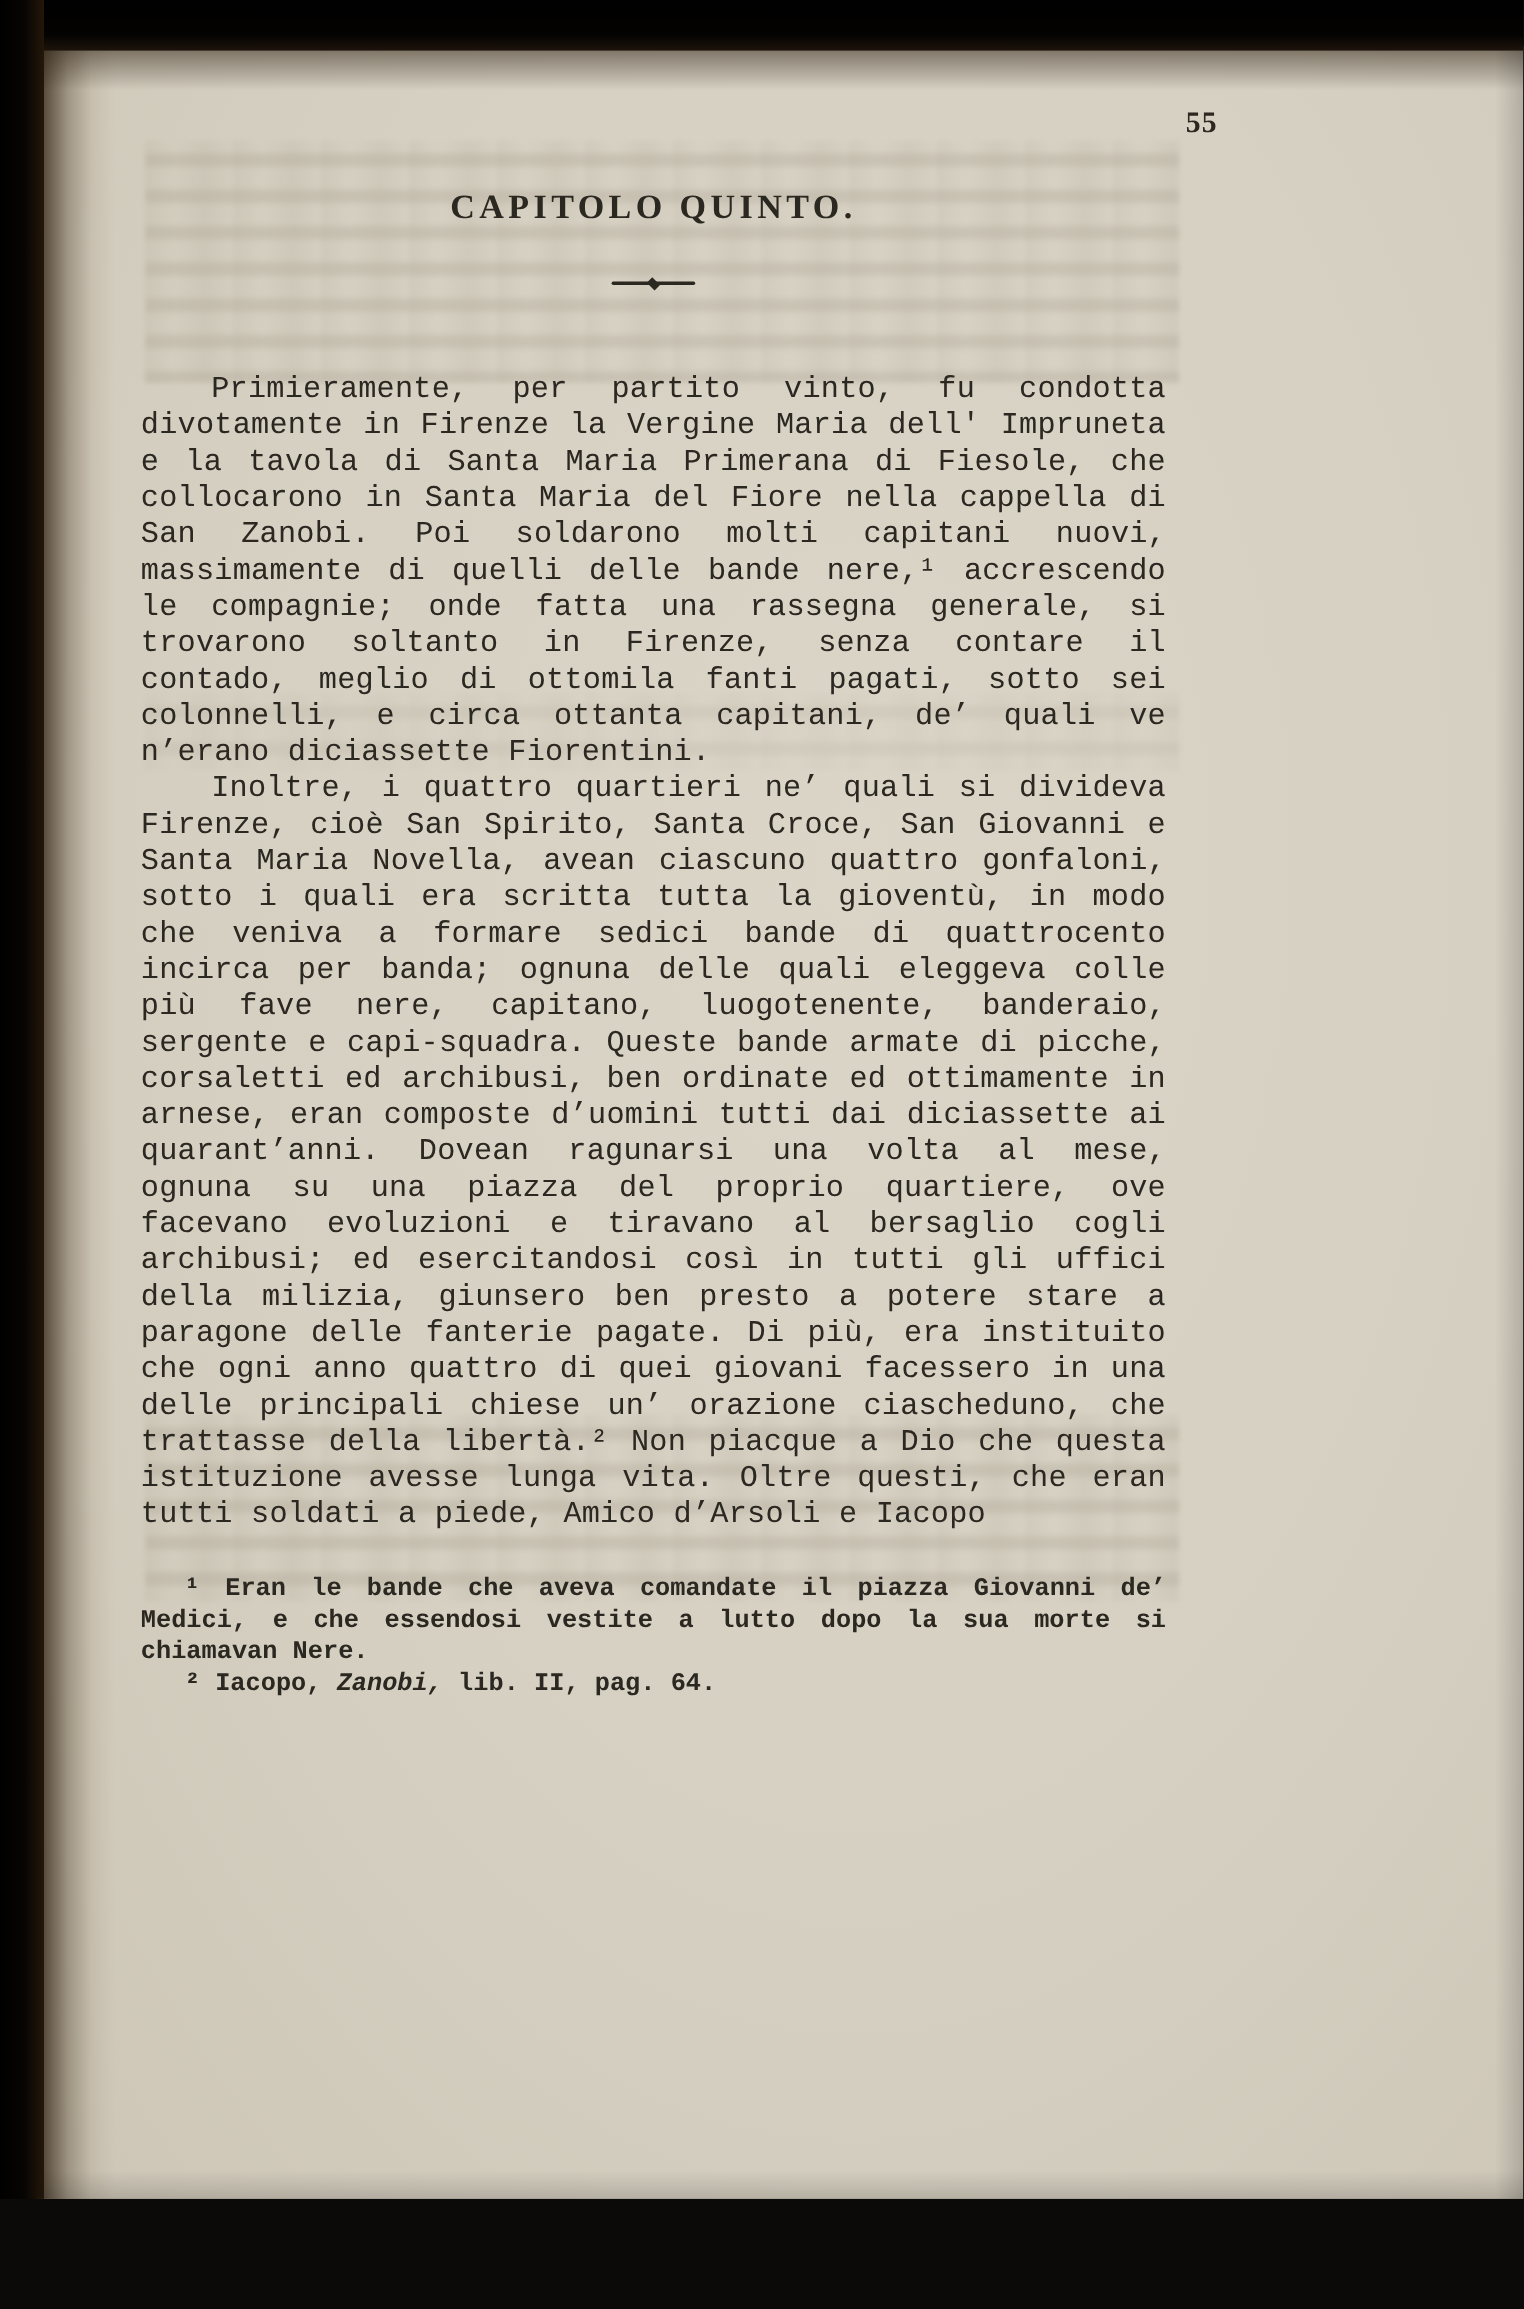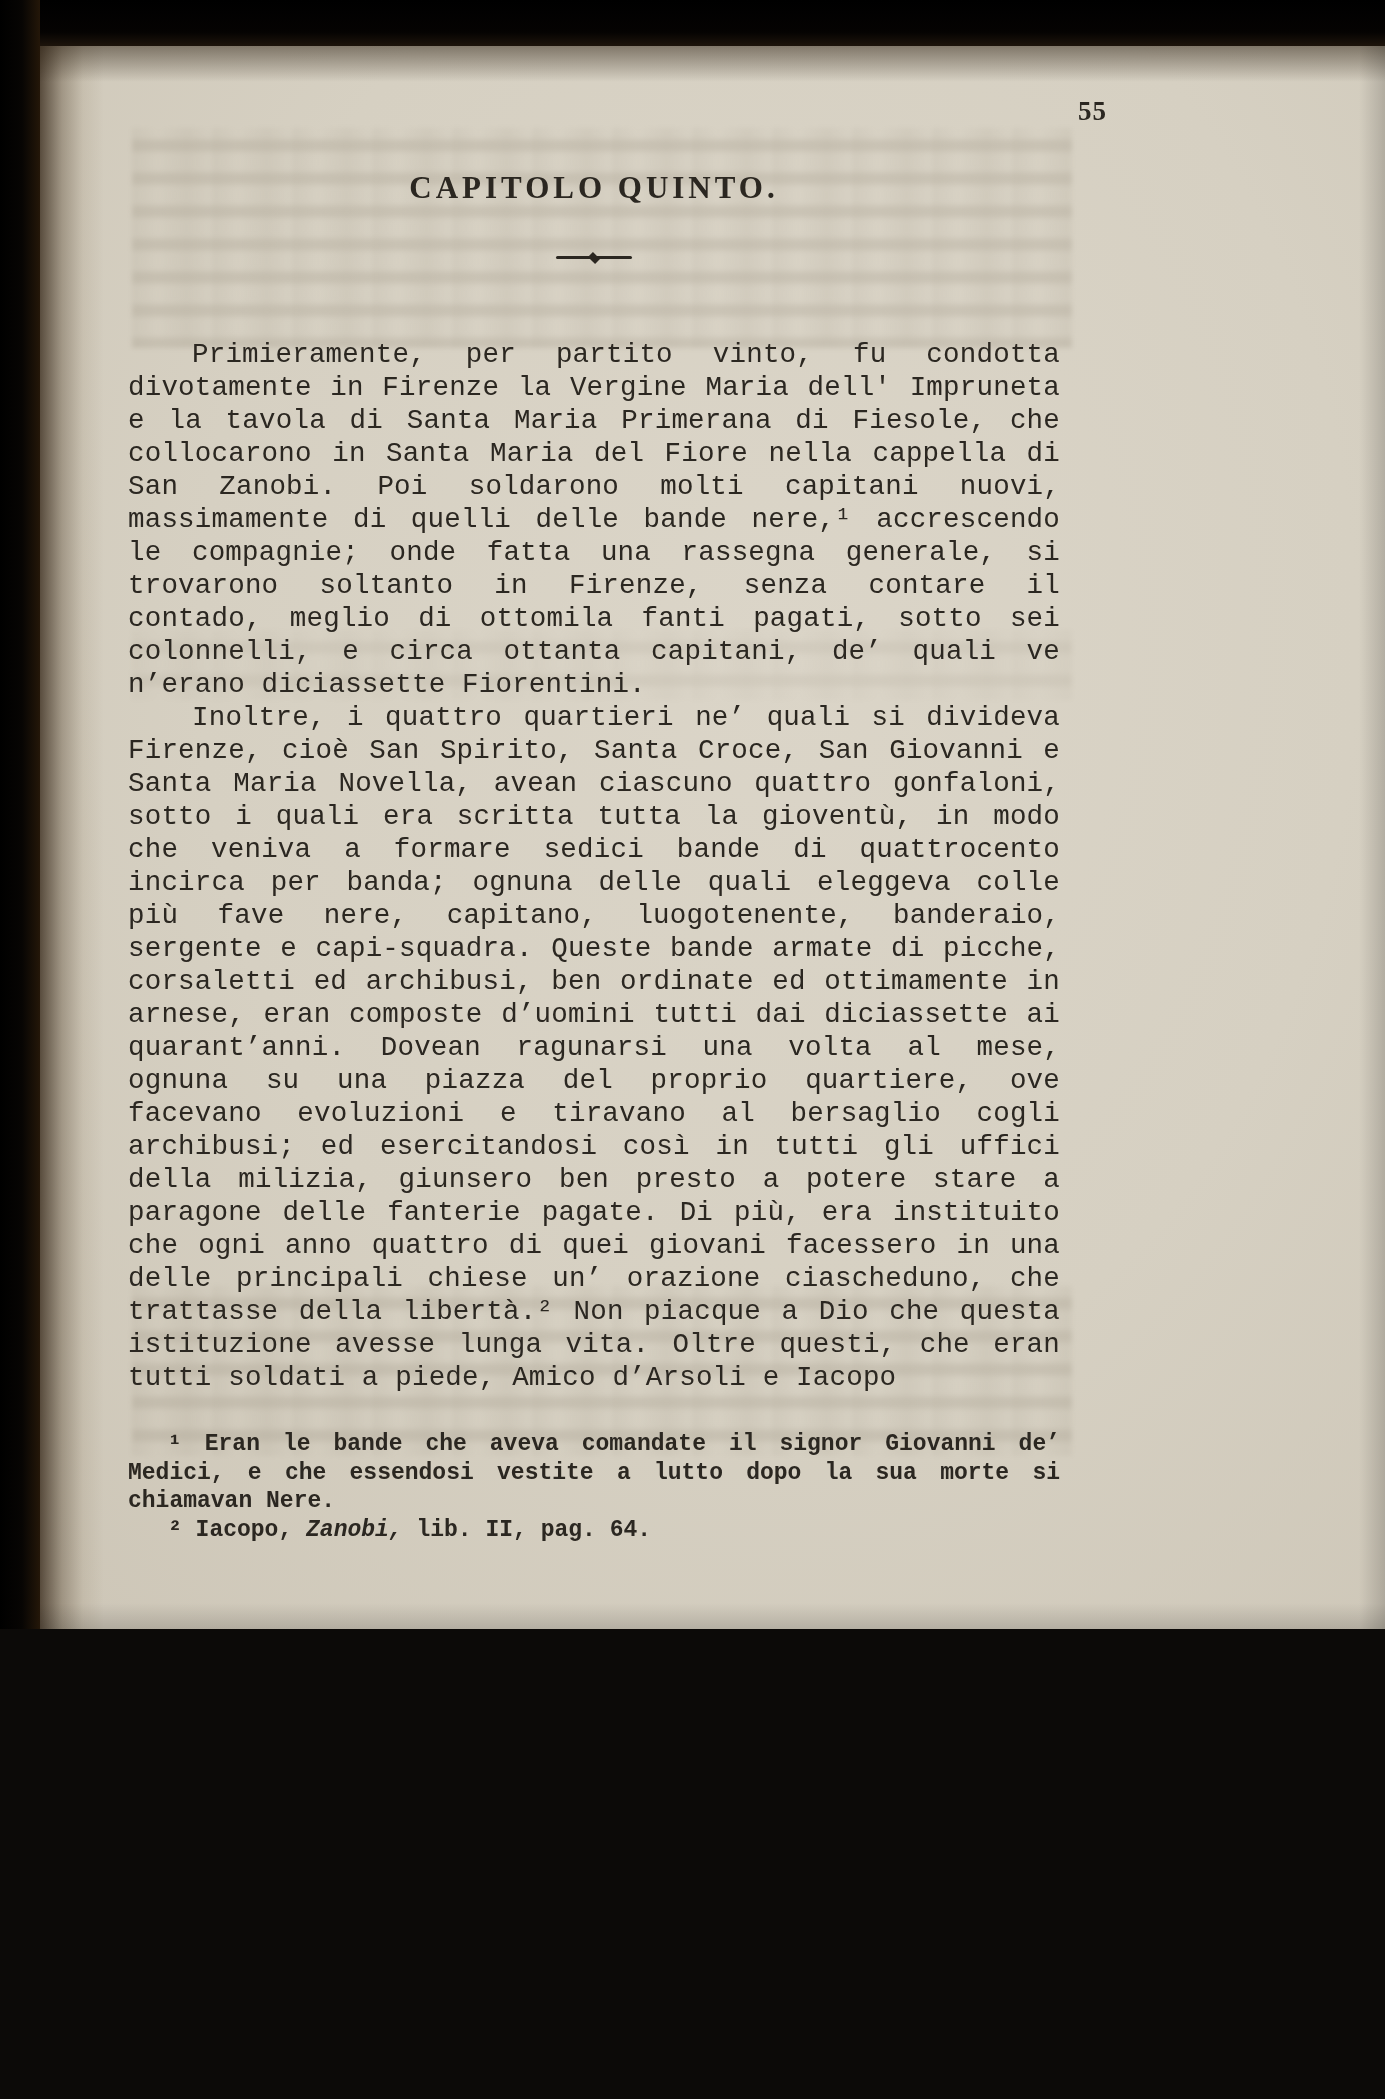--- a/index.html
+++ b/index.html
@@ -5,7 +5,7 @@
   html,body { margin:0; padding:0; background:#0c0a08; }
   .scan {
     position:relative;
-    width:1385px; height:1629px;
+    width:1385px; height:1999px;
     overflow:hidden;
     font-family:"Liberation Serif","DejaVu Serif",serif;
     background:#0c0a08;

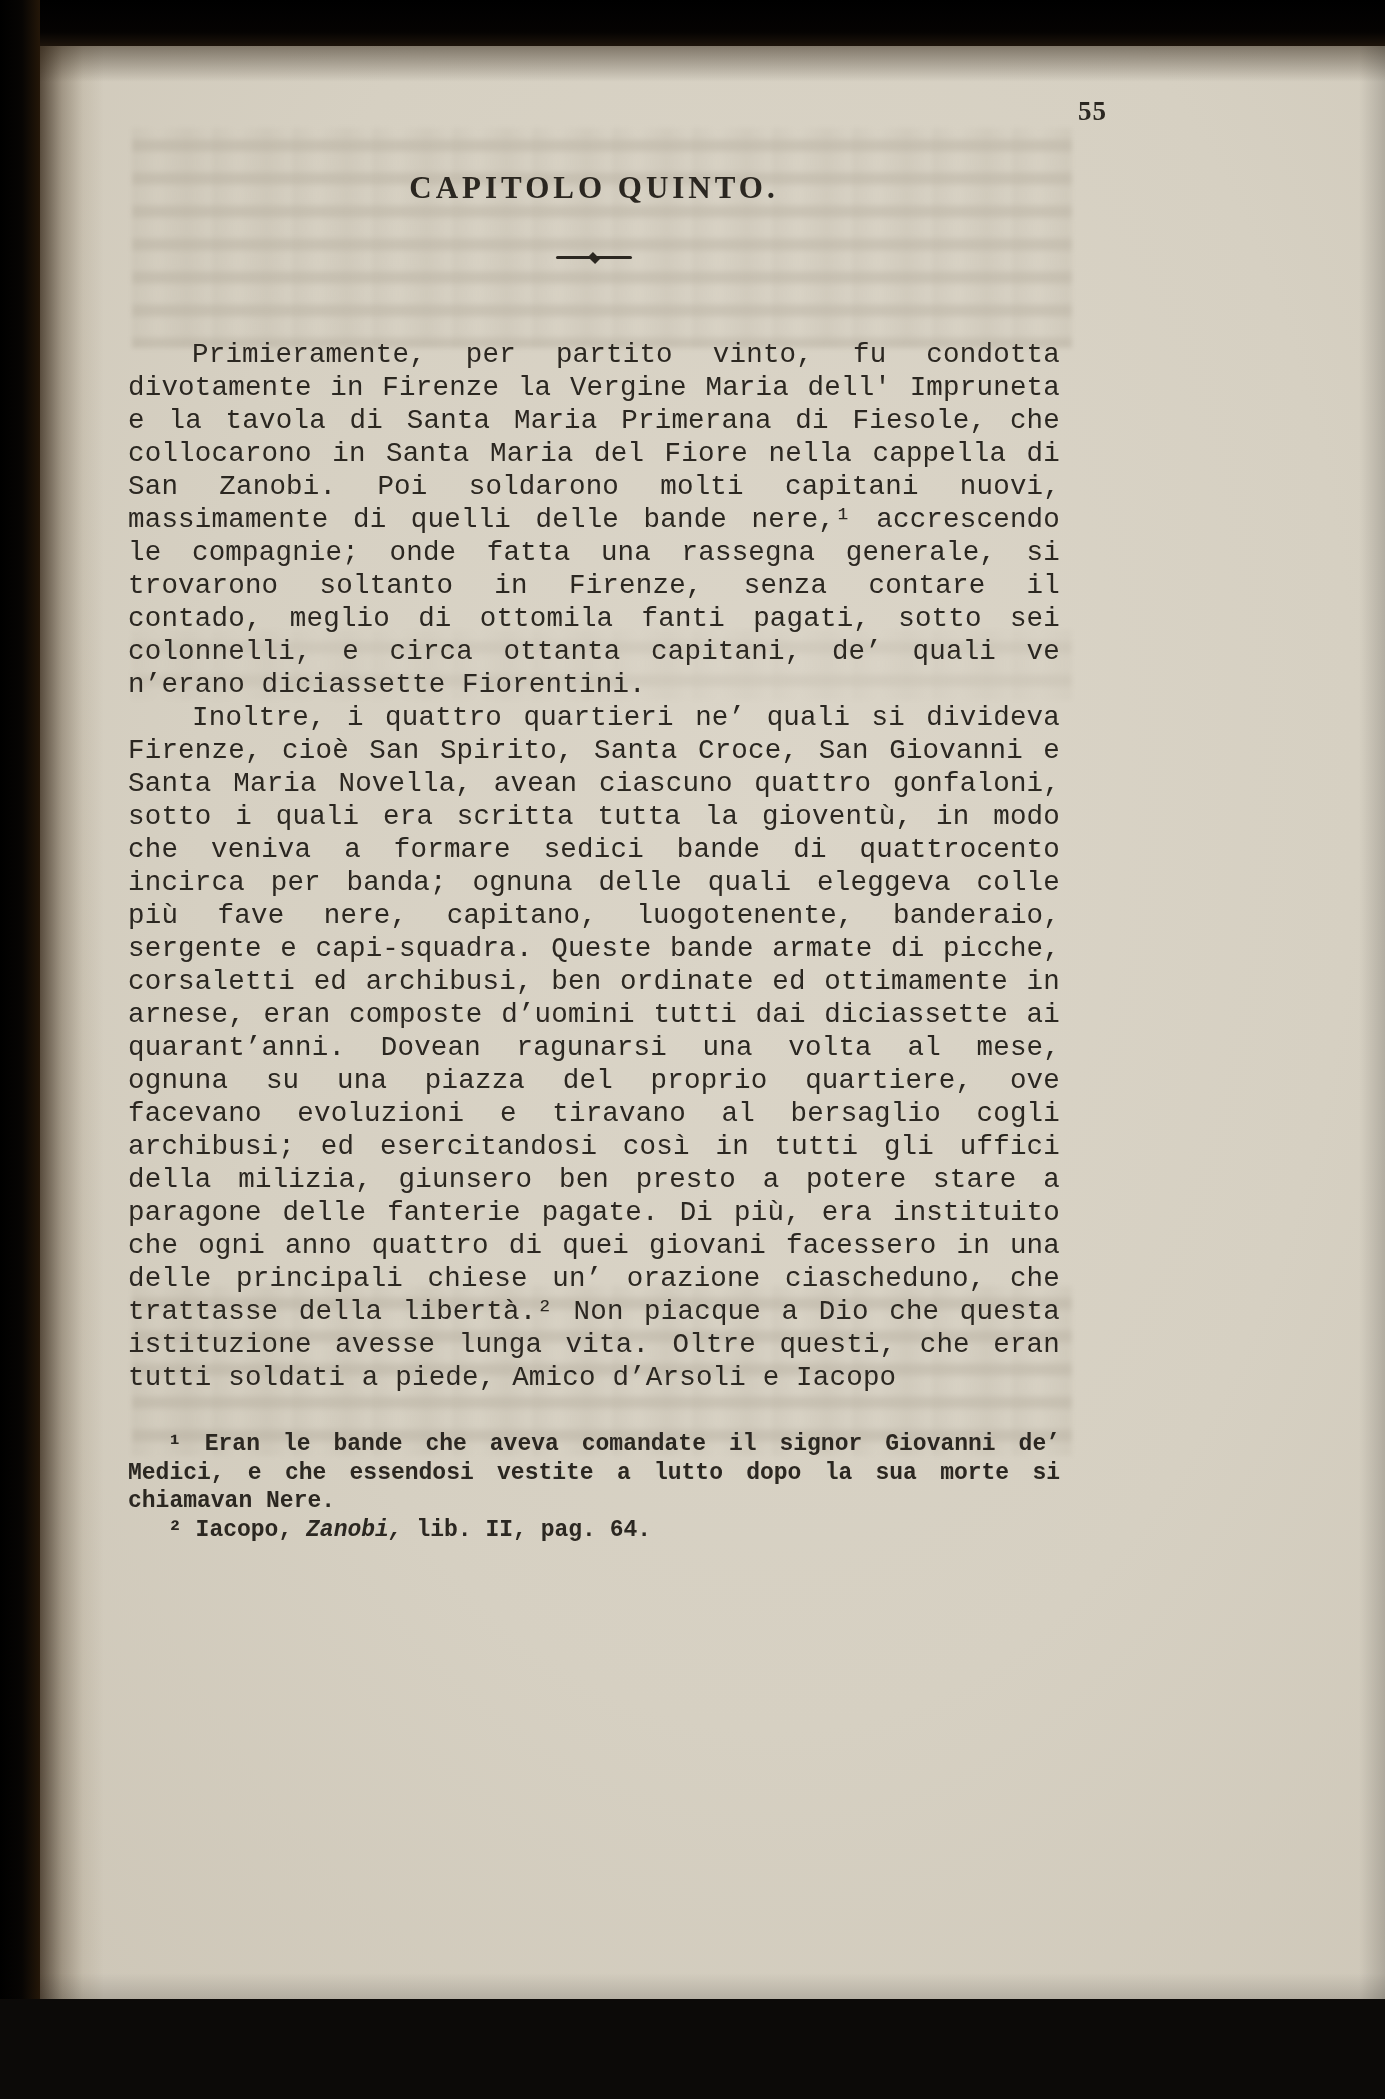--- a/index.html
+++ b/index.html
@@ -143,7 +143,7 @@
       <p>Inoltre, i quattro quartieri ne’ quali si divideva Firenze, cioè San Spirito, Santa Croce, San Giovanni e Santa Maria Novella, avean ciascuno quattro gonfaloni, sotto i quali era scritta tutta la gioventù, in modo che veniva a formare sedici bande di quattrocento incirca per banda; ognuna delle quali eleggeva colle più fave nere, capitano, luogotenente, banderaio, sergente e capi-squadra. Queste bande armate di picche, corsaletti ed archibusi, ben ordinate ed ottimamente in arnese, eran composte d’uomini tutti dai diciassette ai quarant’anni. Dovean ragunarsi una volta al mese, ognuna su una piazza del proprio quartiere, ove facevano evoluzioni e tiravano al bersaglio cogli archibusi; ed esercitandosi così in tutti gli uffici della milizia, giunsero ben presto a potere stare a paragone delle fanterie pagate. Di più, era instituito che ogni anno quattro di quei giovani facessero in una delle principali chiese un’ orazione ciascheduno, che trattasse della libertà.² Non piacque a Dio che questa istituzione avesse lunga vita. Oltre questi, che eran tutti soldati a piede, Amico d’Arsoli e Iacopo</p>
     </div>
     <div class="footnotes">
-      <p>¹ Eran le bande che aveva comandate il signor Giovanni de’ Medici, e che essendosi vestite a lutto dopo la sua morte si chiamavan Nere.</p>
+      <p>¹ Eran le bande che aveva comandate il piazza Giovanni de’ Medici, e che essendosi vestite a lutto dopo la sua morte si chiamavan Nere.</p>
       <p><span>² Iacopo, </span><span class="fn-italic">Zanobi,</span><span> lib. II, pag. 64.</span></p>
     </div>
   </div>

